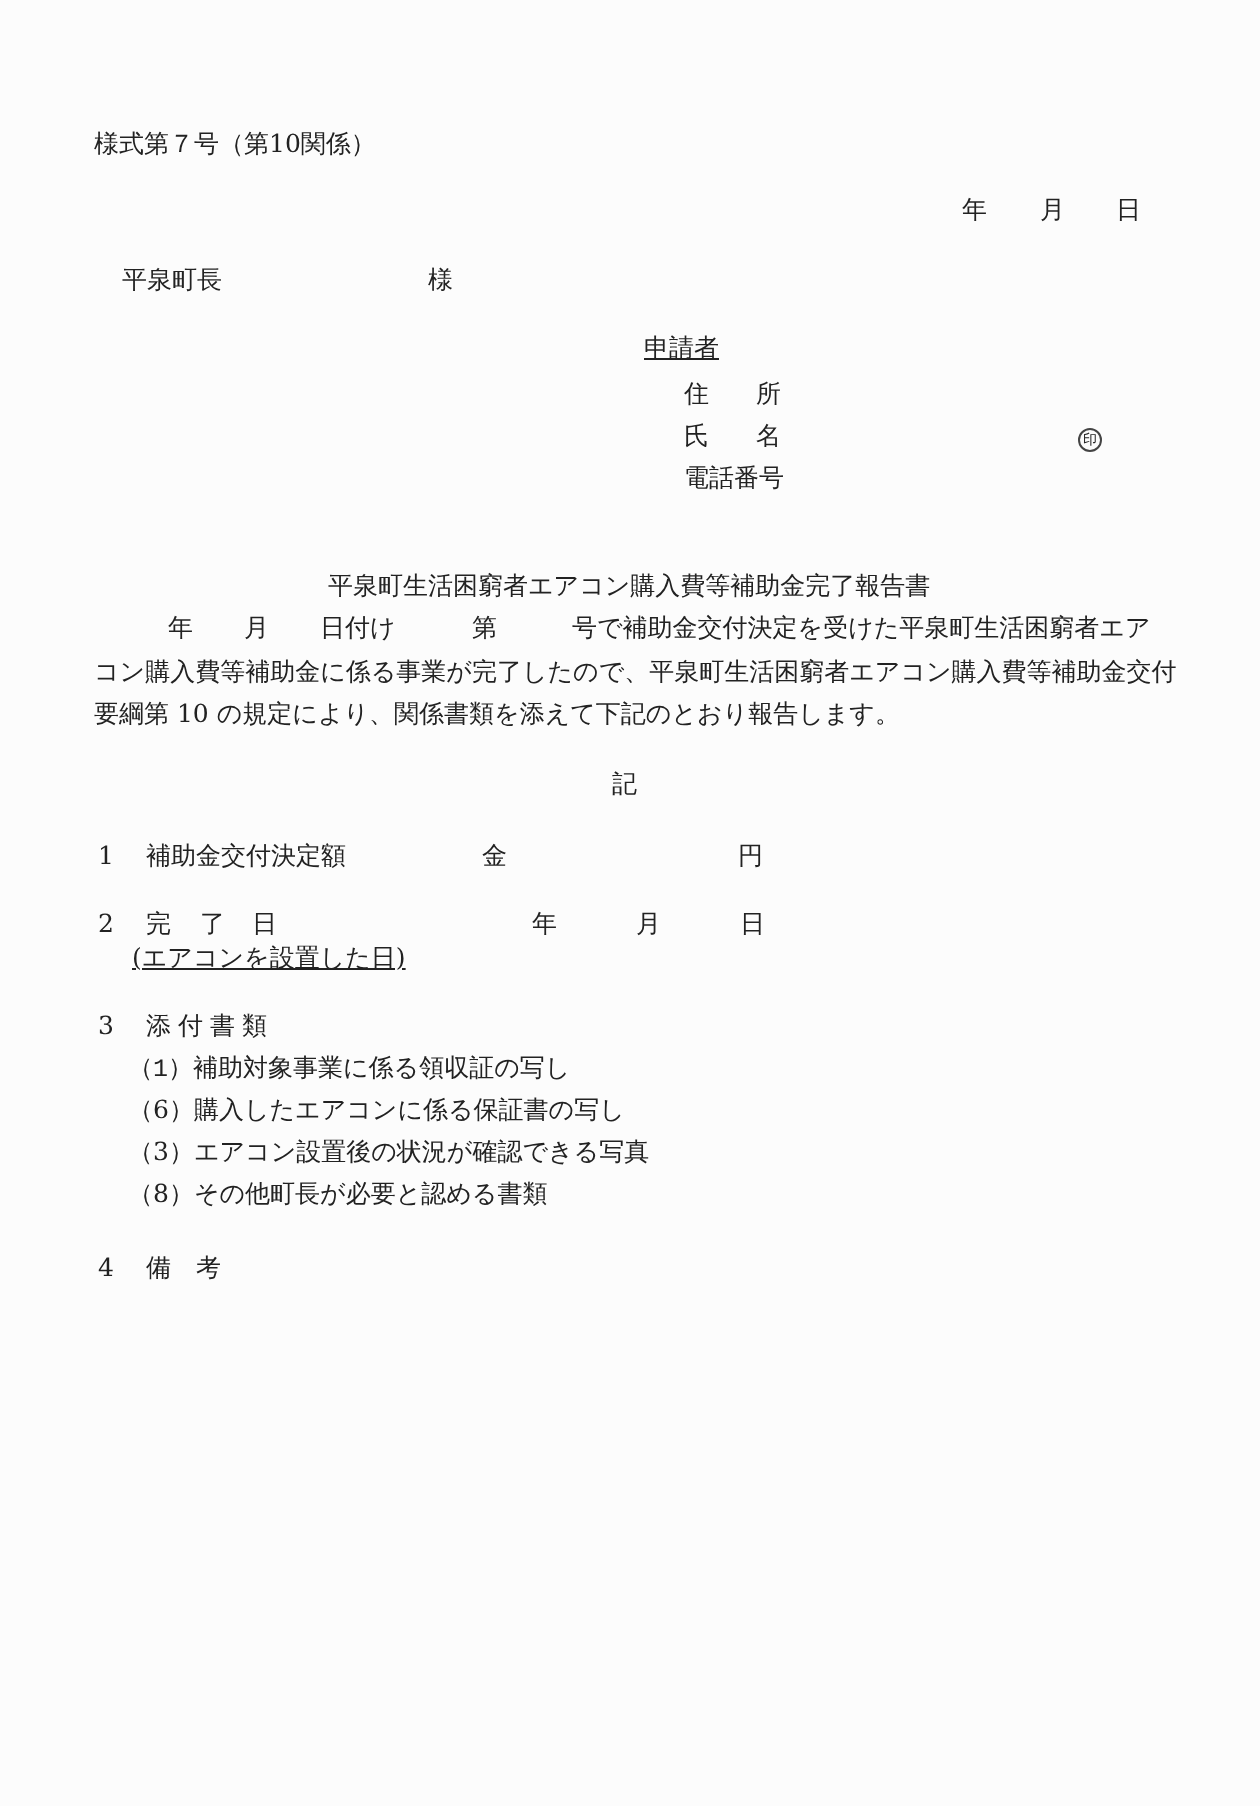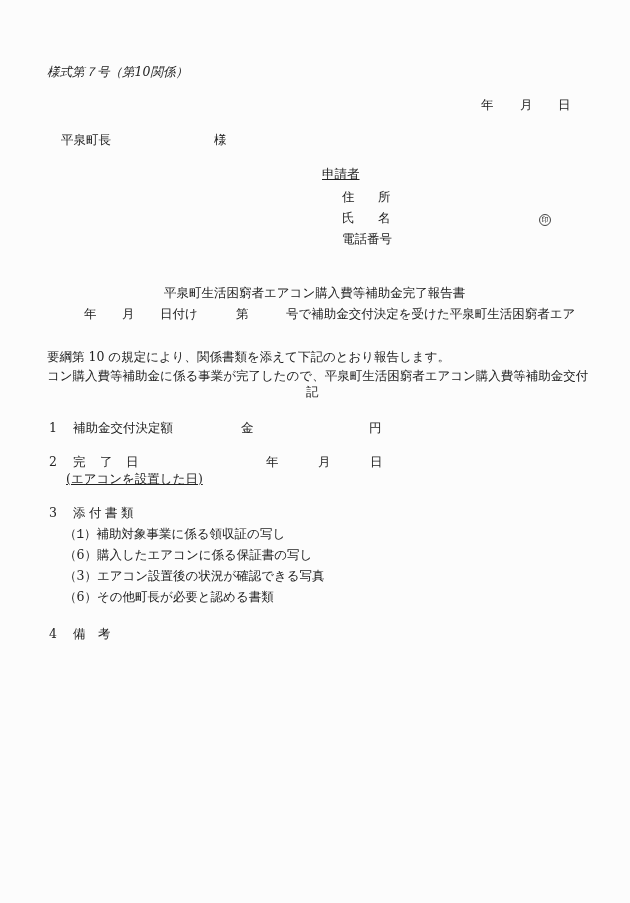--- a/index.html
+++ b/index.html
@@ -31,7 +31,7 @@
 </head>
 <body>
 
-<div class="abs" style="left:47px; top:66px;font-style:italic;">様式第７号（第10関係）</div>
+<div class="abs" style="left:47px; top:66px;">様式第７号（第10関係）</div>
 
 <div class="abs" style="left:481px; top:99px;">年</div>
 <div class="abs" style="left:520px; top:99px;">月</div>

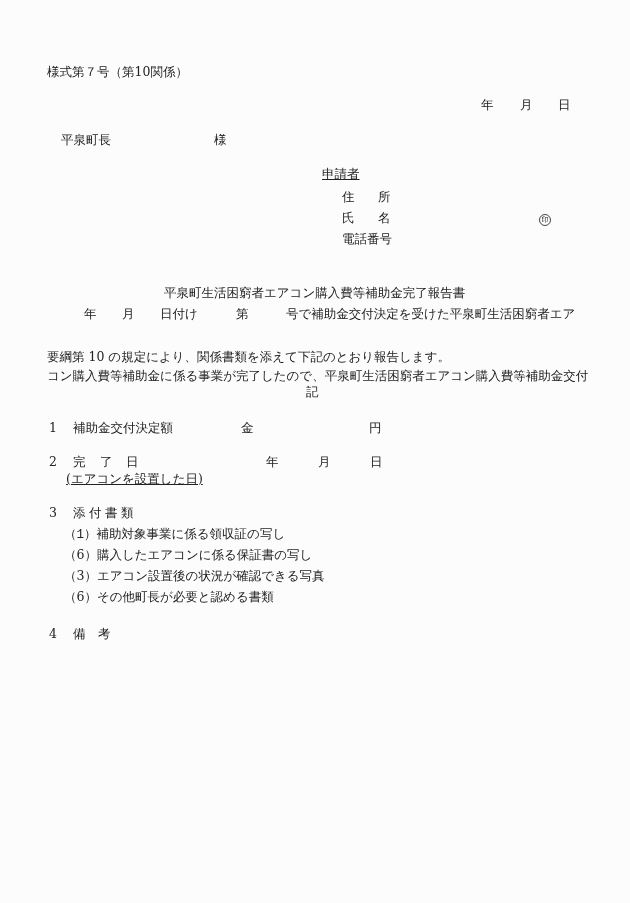--- a/index.html
+++ b/index.html
@@ -55,7 +55,7 @@
 <div class="abs" style="left:160px; top:308px;">日付け</div>
 <div class="abs" style="left:236px; top:308px;">第</div>
 <div class="abs" style="left:286px; top:308px;">号で補助金交付決定を受けた平泉町生活困窮者エア</div>
-<div class="abs" style="left:47px; top:330px;margin-top:40px;">コン購入費等補助金に係る事業が完了したので、平泉町生活困窮者エアコン購入費等補助金交付</div>
+<div class="abs" style="left:47px; top:330px;">コン購入費等補助金に係る事業が完了したので、平泉町生活困窮者エアコン購入費等補助金交付</div>
 <div class="abs" style="left:47px; top:351px;">要綱第 10 の規定により、関係書類を添えて下記のとおり報告します。</div>
 
 <div class="abs" style="left:306px; top:386px;">記</div>

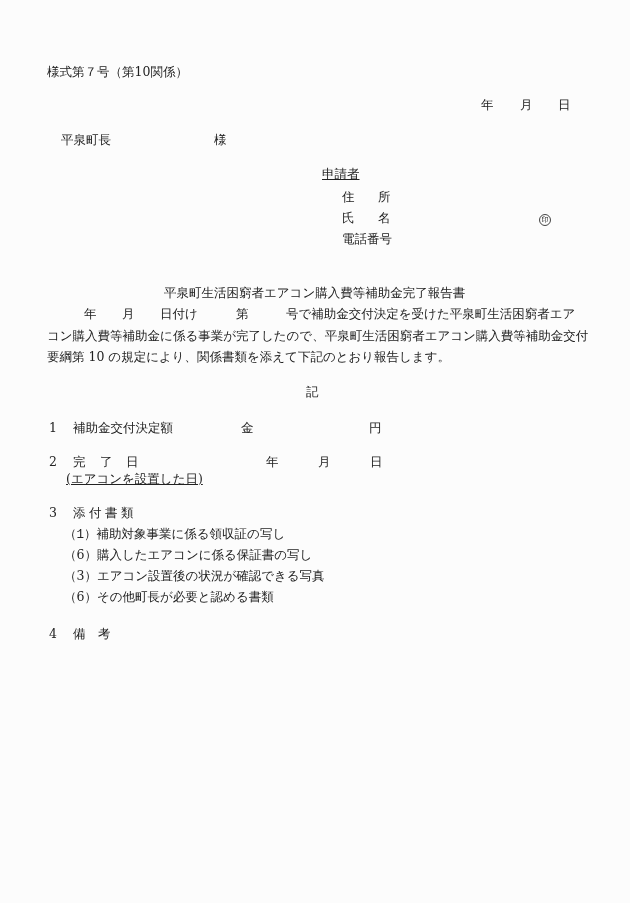--- a/index.html
+++ b/index.html
@@ -82,7 +82,7 @@
 <div class="abs" style="left:64px; top:529px;font-family:Liberation Mono, monospace;">（1）補助対象事業に係る領収証の写し</div>
 <div class="abs" style="left:64px; top:549px;">（6）購入したエアコンに係る保証書の写し</div>
 <div class="abs" style="left:64px; top:570px;">（3）エアコン設置後の状況が確認できる写真</div>
-<div class="abs" style="left:64px; top:591px;">（6）その他町長が必要と認める書類</div>
+<div class="abs" style="left:64px; top:591px;">（8）その他町長が必要と認める書類</div>
 
 <div class="abs" style="left:49px; top:628px;">4</div>
 <div class="abs" style="left:73px; top:628px;">備</div>

